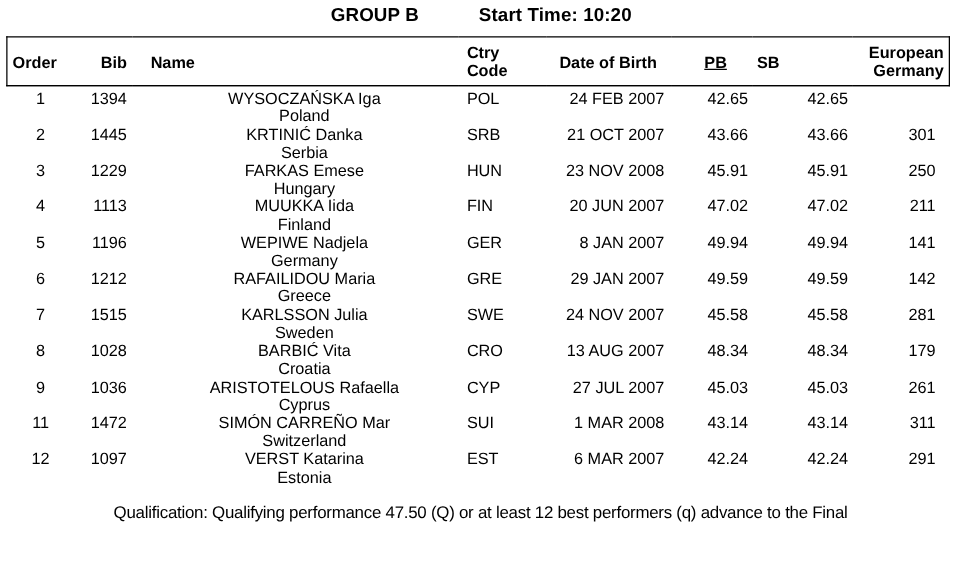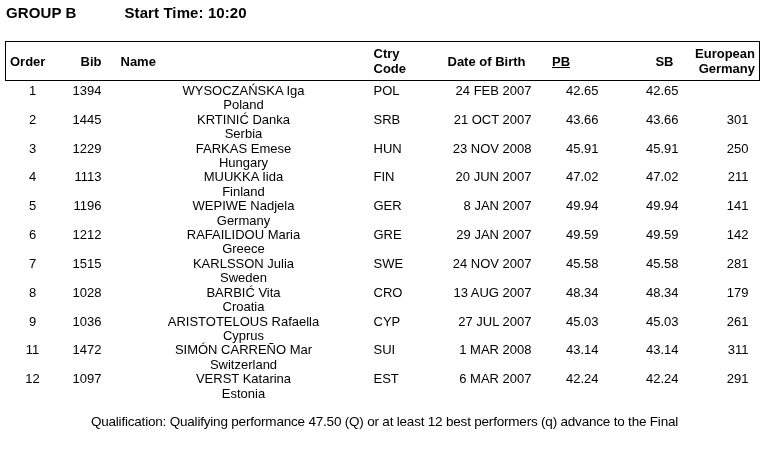--- a/index.html
+++ b/index.html
@@ -12,7 +12,7 @@
   }
   .page { padding:3px 4px 0 5px; }
 
-  .title-row { margin:1px 0 19px 1px; }
+  .title-row { margin:1px 0 7px 1px;text-align:center; }
   .group-label, .start-time-label {
     font-size:15px; font-weight:bold; letter-spacing:0.1px;
   }

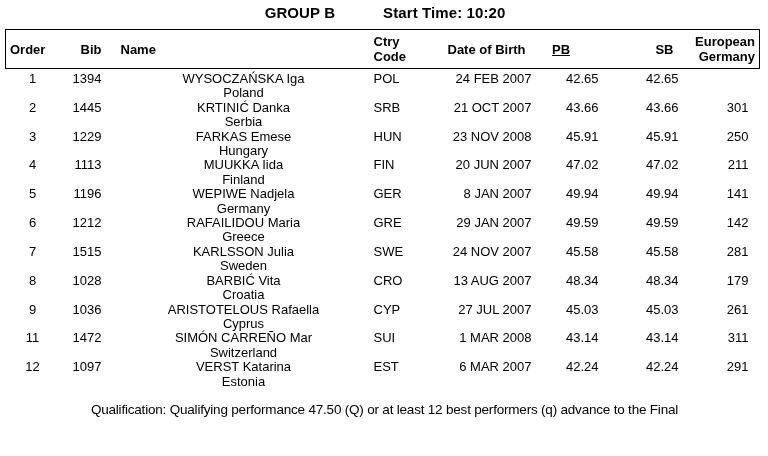--- a/index.html
+++ b/index.html
@@ -36,7 +36,7 @@
   th.col-name  { text-align:left; padding-left:15px; }
   th.col-ctry  { text-align:left; padding-left:7px; }
   th.col-dob   { text-align:center; }
-  th.col-pb    { text-align:center; padding-right:20px;text-decoration:underline; }
+  th.col-pb    { text-align:right; padding-right:20px;text-decoration:underline; }
   th.col-sb    { text-align:right; padding-right:8px; }
   th.col-rank  { text-align:right; padding-right:4px; }
 

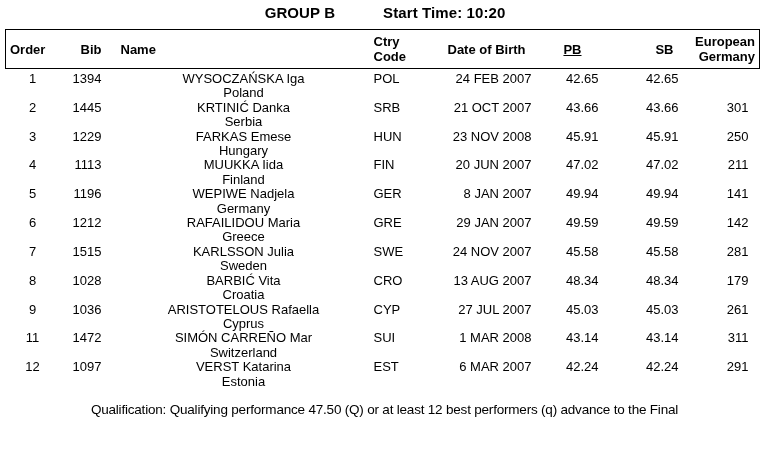--- a/index.html
+++ b/index.html
@@ -37,7 +37,7 @@
   th.col-ctry  { text-align:left; padding-left:7px; }
   th.col-dob   { text-align:center; }
   th.col-pb    { text-align:right; padding-right:20px;text-decoration:underline; }
-  th.col-sb    { text-align:right; padding-right:8px; }
+  th.col-sb    { text-align:left; padding-right:8px; }
   th.col-rank  { text-align:right; padding-right:4px; }
 
   td {

